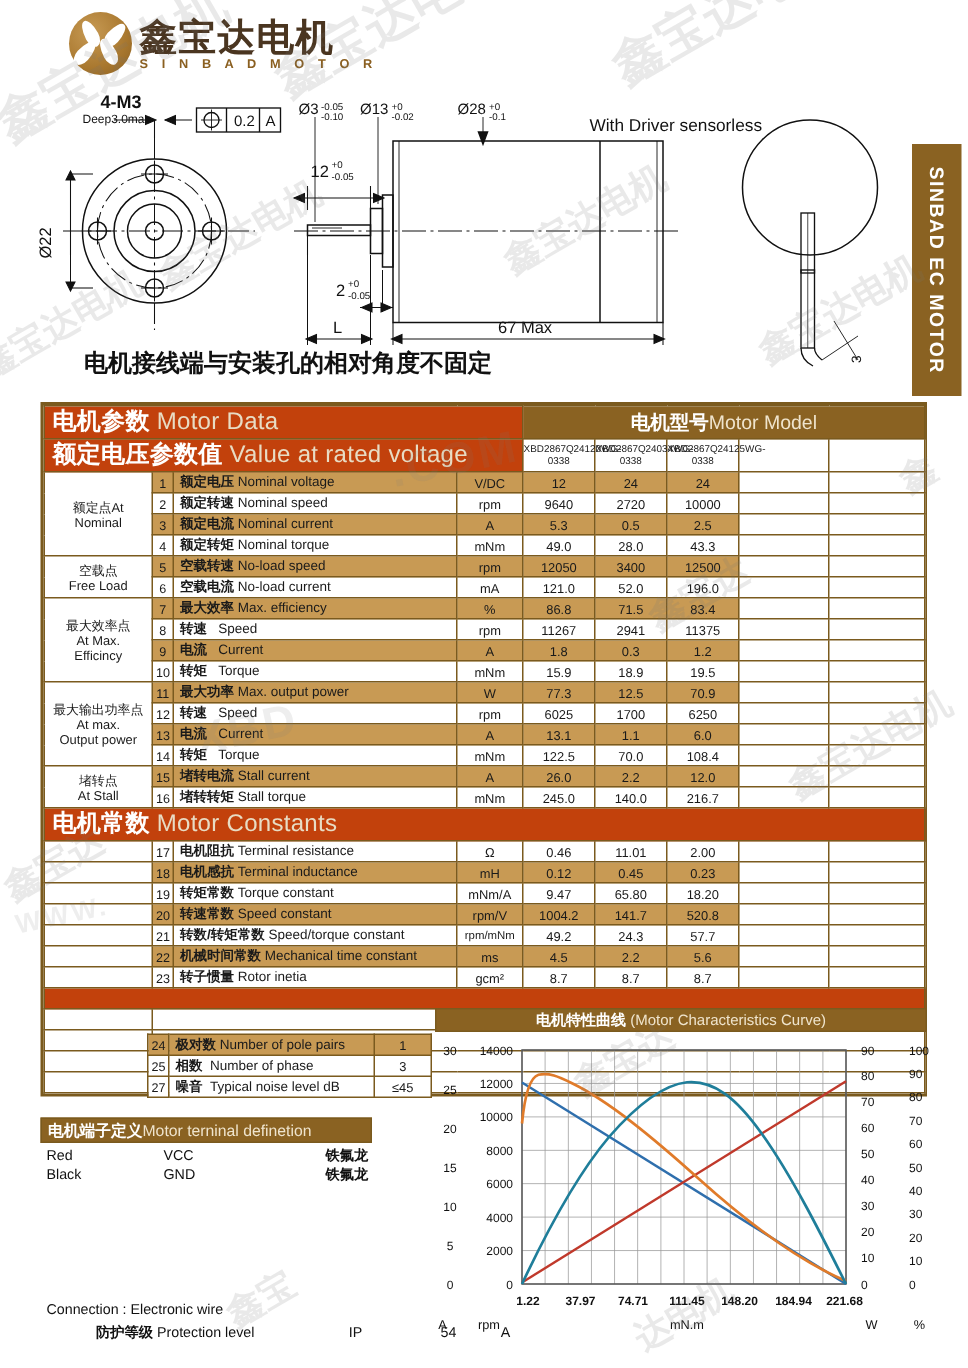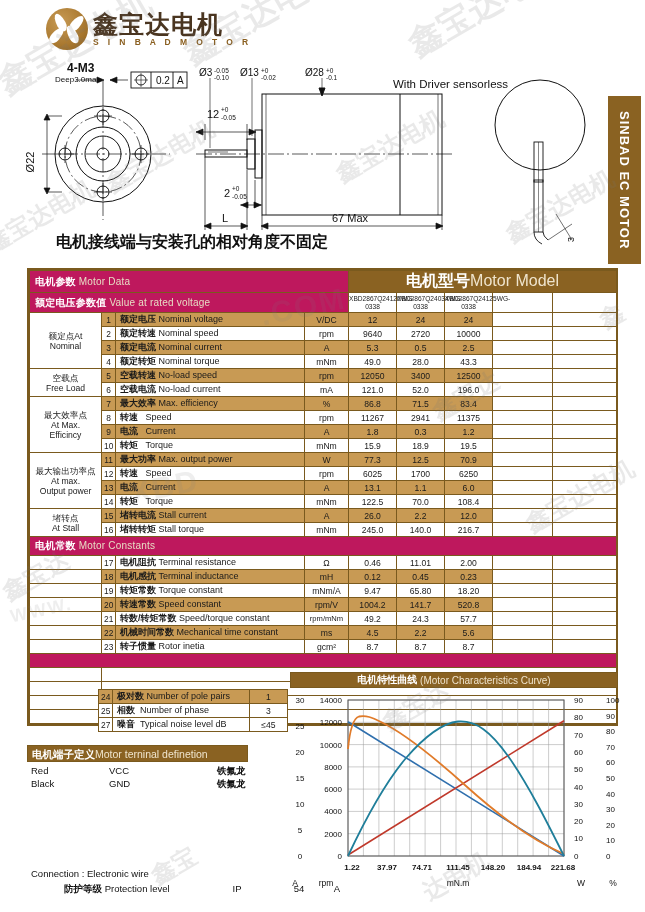--- a/index.html
+++ b/index.html
@@ -59,8 +59,8 @@
   table { border-collapse:collapse; width:100%; table-layout:fixed; }
   td, th { border:1px solid #7a5a1e; font-size:8.6px; padding:0 2px; height:14px;
            text-align:center; vertical-align:middle; color:#1a1a1a; }
-  .band { background:#be185d; color:#fff; font-weight:bold; text-align:left;
-          font-size:10px; height:19px; padding-left:5px; letter-spacing:.2px; }
+  .band { background:#c2410c; color:#fff; font-weight:bold; text-align:left;
+          font-size:16px; height:19px; padding-left:5px; letter-spacing:.2px; }
   .band .en { font-weight:normal; color:#e8dcc4; }
   .tan { background:#c89a54; }
   .white { background:#ffffff; }

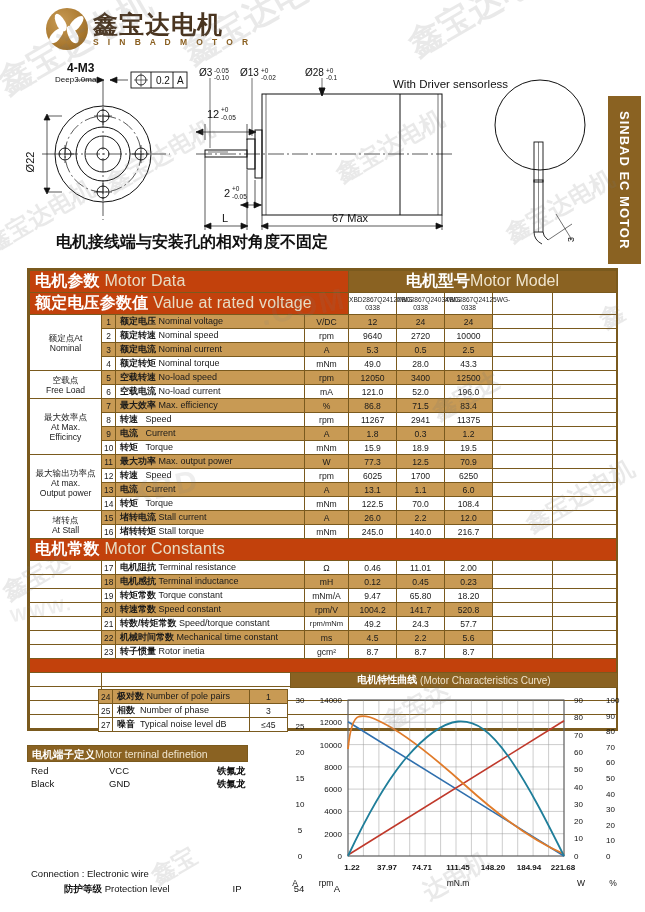--- a/index.html
+++ b/index.html
@@ -71,7 +71,7 @@
   .num { width:14px; font-size:8.4px; }
   .unit { width:44px; }
   .val { width:56px; }
-  .hd-model { background:#8a6222; color:#fff; font-weight:bold; font-size:16px; }
+  .hd-model { background:#8a6222; color:#fff; font-weight:bold; font-size:13px; }
   .hd-model .en { font-weight:normal; color:#efe4cd; }
   .mdl { font-size:6.6px; line-height:8px; background:#fff; padding:1px 0; }
 

